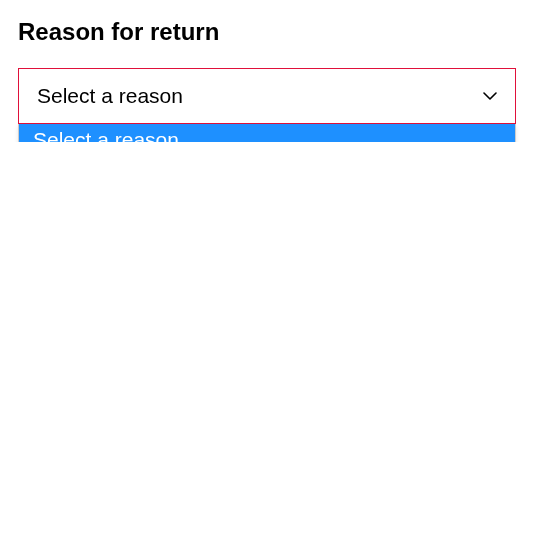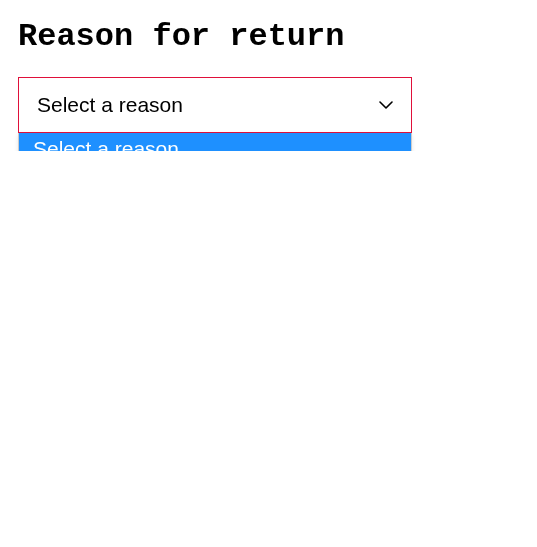--- a/index.html
+++ b/index.html
@@ -13,11 +13,10 @@
       padding: 18px;
     }
     .heading {
-      font-size: 32px;
+      font-size: 24px;
       font-weight: bold;
       color: #000000;
       margin-bottom: 22px;
-      font-family: Liberation Mono, monospace;
     }
     .select-wrapper {
       position: relative;

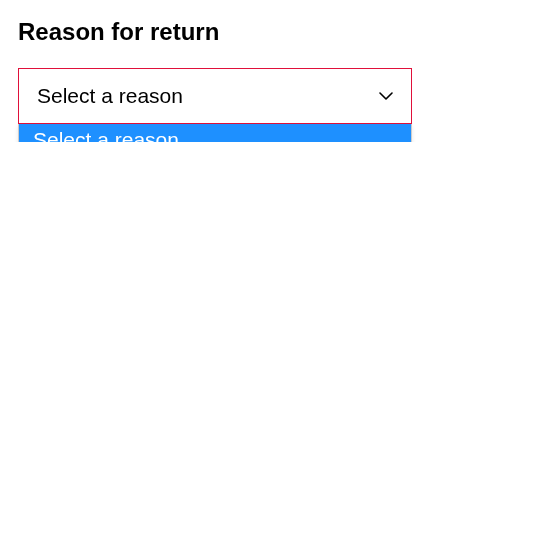--- a/index.html
+++ b/index.html
@@ -20,7 +20,7 @@
     }
     .select-wrapper {
       position: relative;
-      width: 394px;
+      width: 498px;
       border-radius: 11px;
     }
     .select-box {

